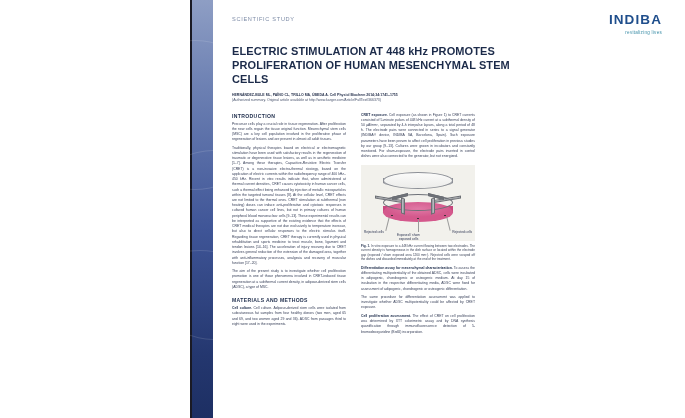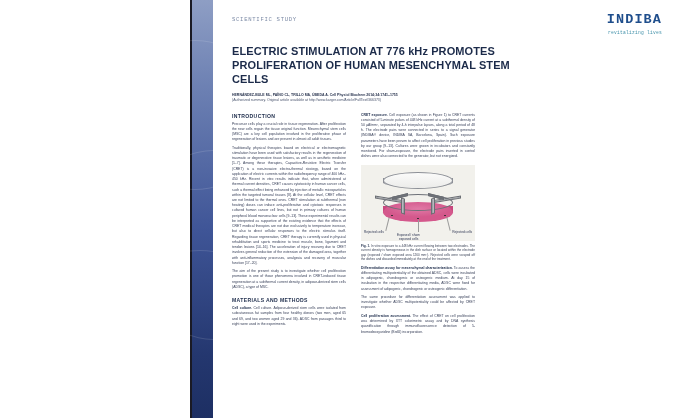--- a/index.html
+++ b/index.html
@@ -33,7 +33,7 @@
   }
 
   
-  .header-row { position: relative; height: 30px; font-family: Liberation Mono, monospace; }
+  .header-row { position: relative; height: 30px; }
   .kicker {
     font-size: 5.6px; letter-spacing: 0.7px; color: #7d8ba6;
     font-weight: 400; position: absolute; left: 0; top: 6px;

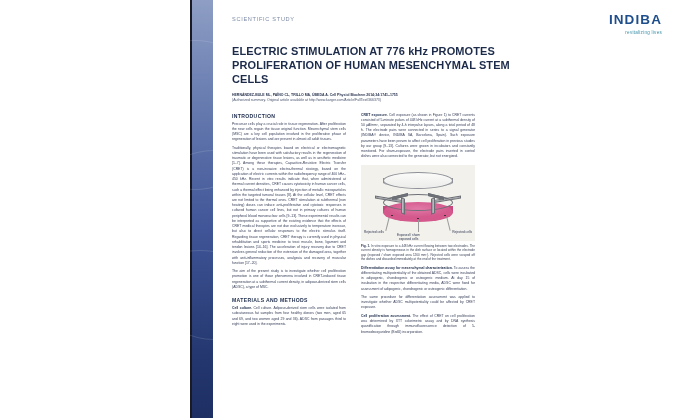--- a/index.html
+++ b/index.html
@@ -179,7 +179,7 @@
       </div>
     </div>
 
-    <div class="title">ELECTRIC STIMULATION AT 776 kHz PROMOTES PROLIFERATION OF HUMAN MESENCHYMAL STEM CELLS</div>
+    <div class="title">ELECTRIC STIMULATION AT 448 kHz PROMOTES PROLIFERATION OF HUMAN MESENCHYMAL STEM CELLS</div>
 
     <div class="byline">
       <span>HERNÁNDEZ-BULE ML, PAÍNO CL, TRILLO MA, ÚBEDA A. Cell Physiol Biochem 2014;34:1741–1755</span><br>

